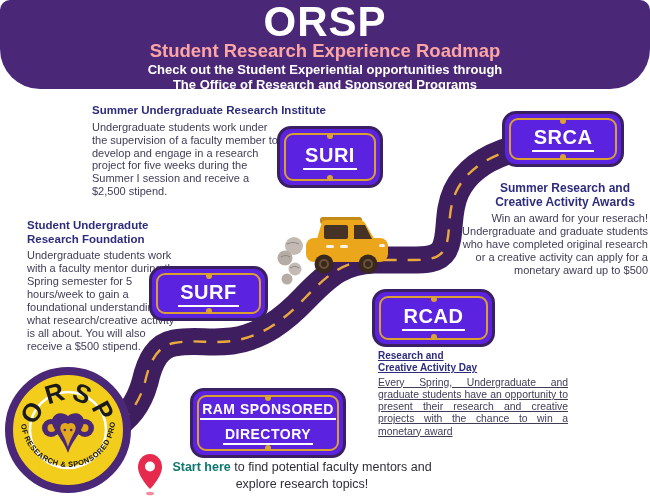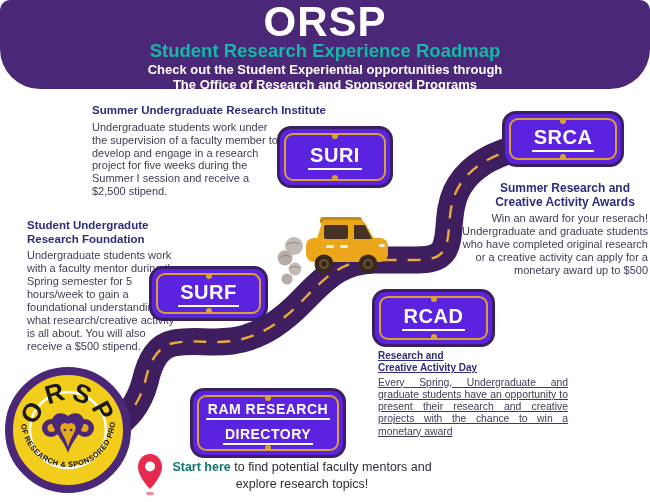--- a/index.html
+++ b/index.html
@@ -14,7 +14,7 @@
     text-align:center;color:#fff;z-index:2;
   }
   .header .title{font-size:42px;font-weight:bold;letter-spacing:1px;line-height:1;margin-top:1px;}
-  .header .subtitle{color:#14b8a6;font-size:18.5px;font-weight:bold;margin-top:-3px;}
+  .header .subtitle{color:#fca5a5;font-size:18.5px;font-weight:bold;margin-top:-3px;}
   .header .hline{font-size:13px;font-weight:bold;line-height:1.18;}
   
   .road{position:absolute;left:0;top:0;z-index:1;pointer-events:none;}

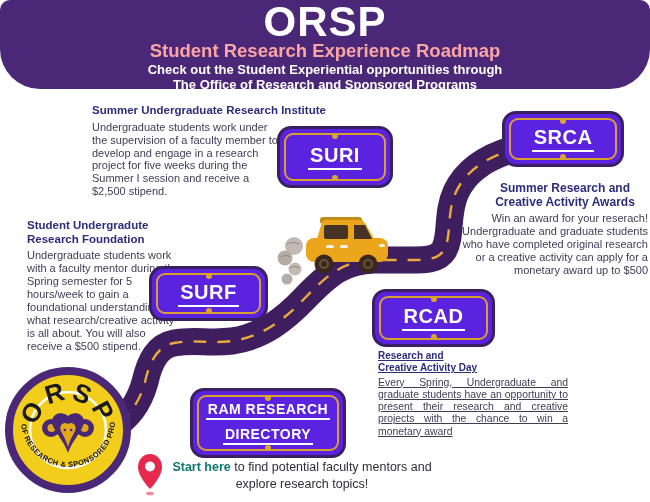--- a/index.html
+++ b/index.html
@@ -100,7 +100,7 @@
     <div class="tbody">Every Spring, Undergraduate and graduate students have an opportunity to present their research and creative projects with the chance to win a monetary award</div>
   </div>
 
-  <div class="badge" style="left:277px;top:126px;width:116px;height:62px;">
+  <div class="badge" style="left:277px;top:126px;width:106px;height:62px;">
     <span class="dot t"></span>
     <span class="blabel">SURI</span>
     <span class="dot b"></span>

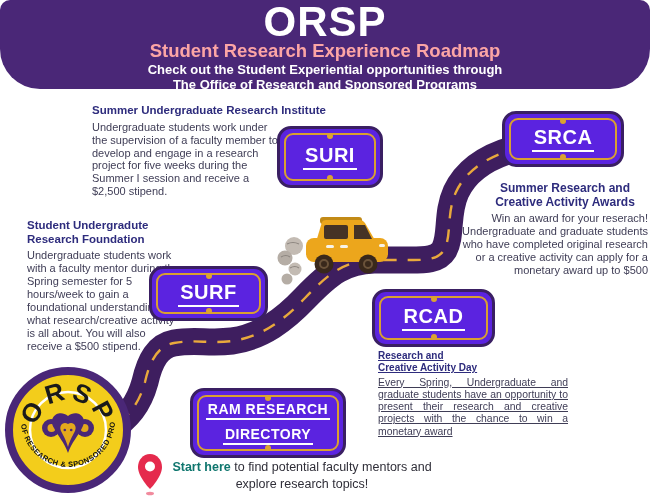--- a/index.html
+++ b/index.html
@@ -126,7 +126,7 @@
 
   <div class="badge" style="left:190px;top:388px;width:156px;height:70px;">
     <span class="dot t"></span>
-    <span class="blabel small">RAM RESEARCH</span>
+    <span class="blabel small">RAM SPONSORED</span>
     <span class="blabel small">DIRECTORY</span>
     <span class="dot b"></span>
   </div>

